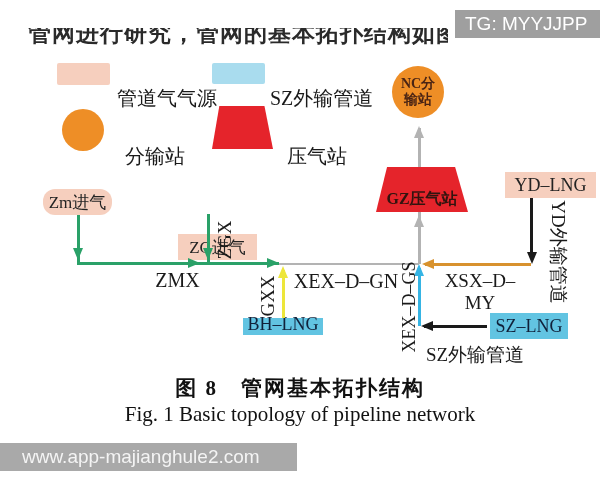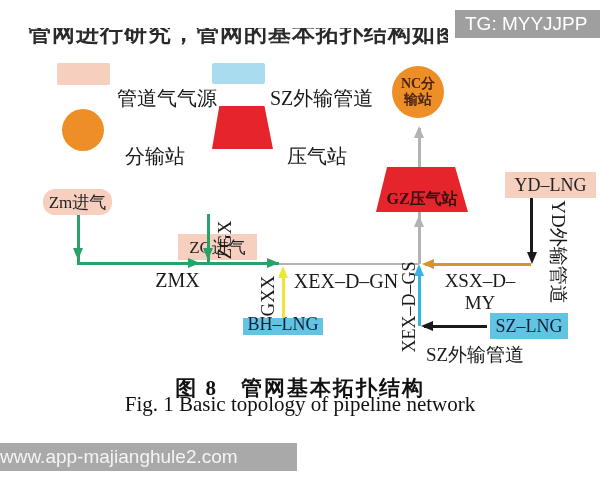--- a/index.html
+++ b/index.html
@@ -95,7 +95,7 @@
 
   
   .caption-zh { left:0; top:374px; width:600px; text-align:center; font-weight:bold; font-size:21px; color:#111; letter-spacing:2px; }
-  .caption-en { left:0; top:392px; width:600px; text-align:center; font-size:21px; color:#111; }
+  .caption-en { left:0; top:402px; width:600px; text-align:center; font-size:21px; color:#111; }
 </style>
 </head>
 <body>

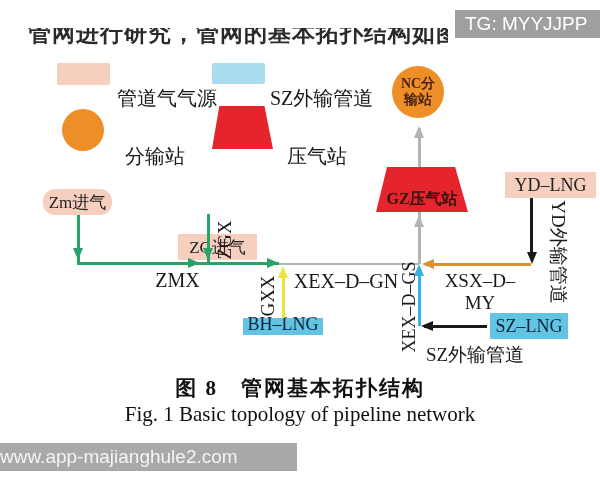--- a/index.html
+++ b/index.html
@@ -14,7 +14,7 @@
   .tg-badge { left:455px; top:10px; width:145px; height:28px; background:#9f9f9f; color:#fff;
               font-family:"Liberation Sans", sans-serif; font-size:19px; display:flex; align-items:center; padding-left:10px; }
   .watermark-bar { left:0; top:443px; width:297px; height:28px; background:#a9a9a9; color:#f4f4f4;
-              font-family:"Liberation Sans", sans-serif; font-size:19px; display:flex; align-items:center; padding-left:0; }
+              font-family:"Liberation Sans", sans-serif; font-size:19px; display:flex; align-items:center; padding-left:22px; }
 
   
   .swatch { border-radius:2px; }

